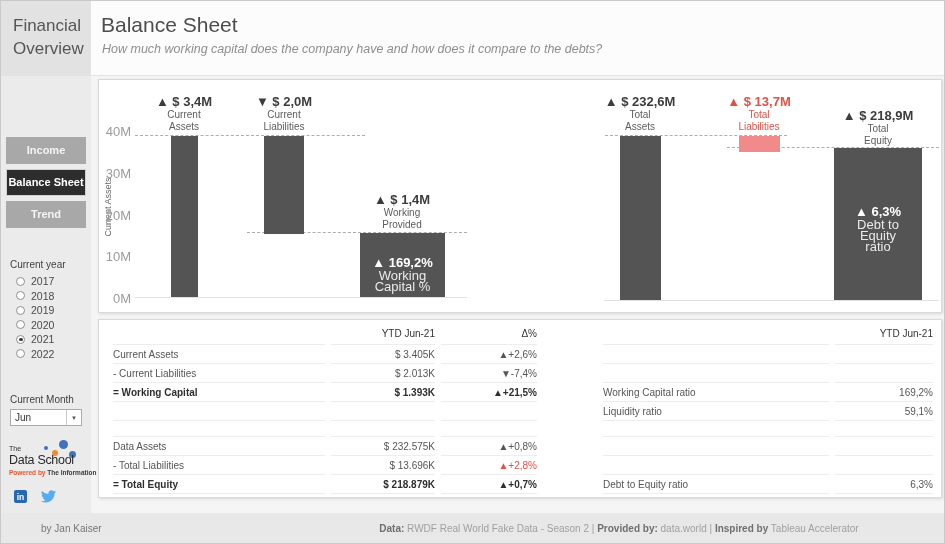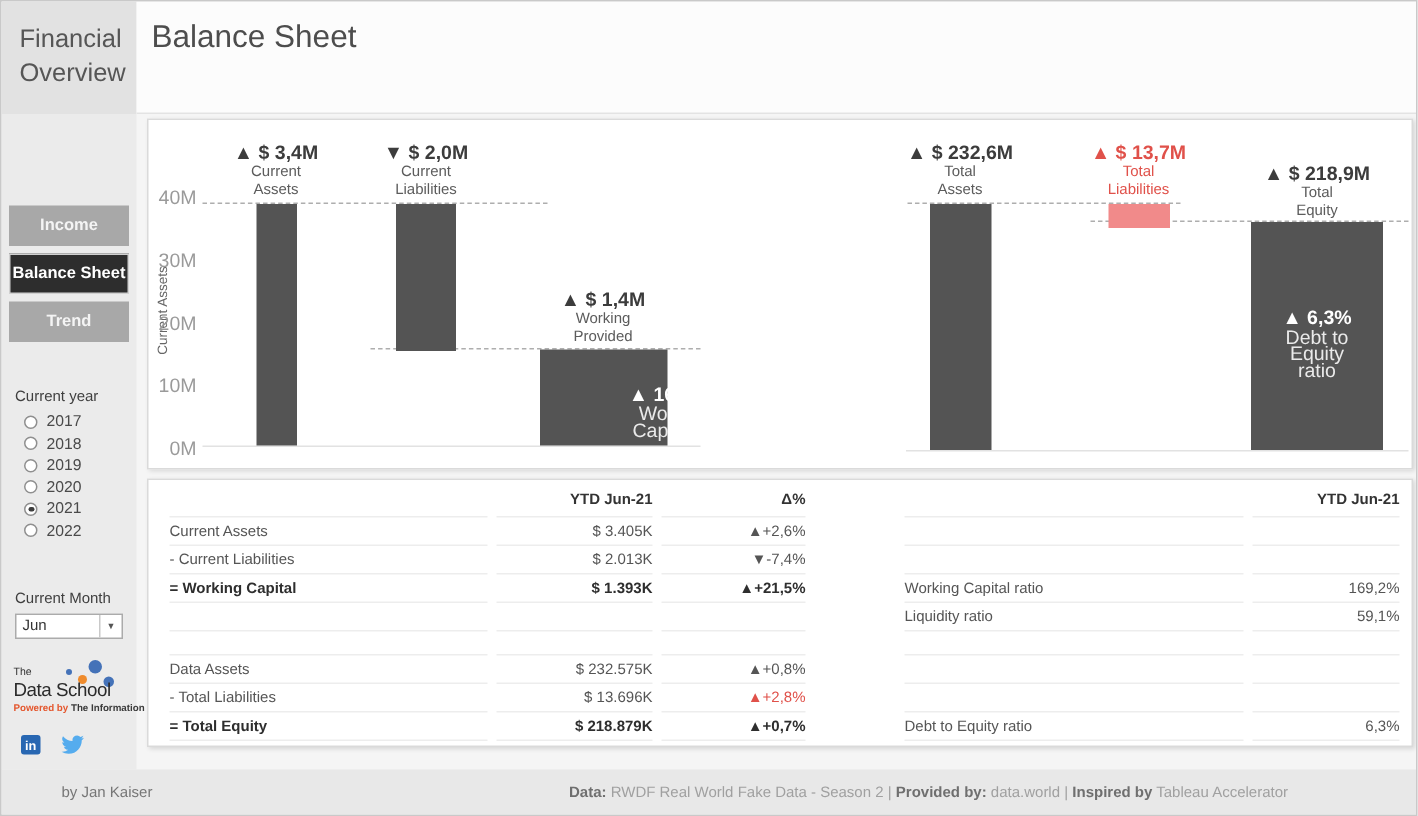--- a/index.html
+++ b/index.html
@@ -162,6 +162,7 @@
 
   <div id="title-band">
     <div id="page-title">Balance Sheet</div>
+    <div id="page-subtitle">How much working capital does the company have and  how does it compare to the debts?</div>
   </div>
 
   <div id="chart-panel">

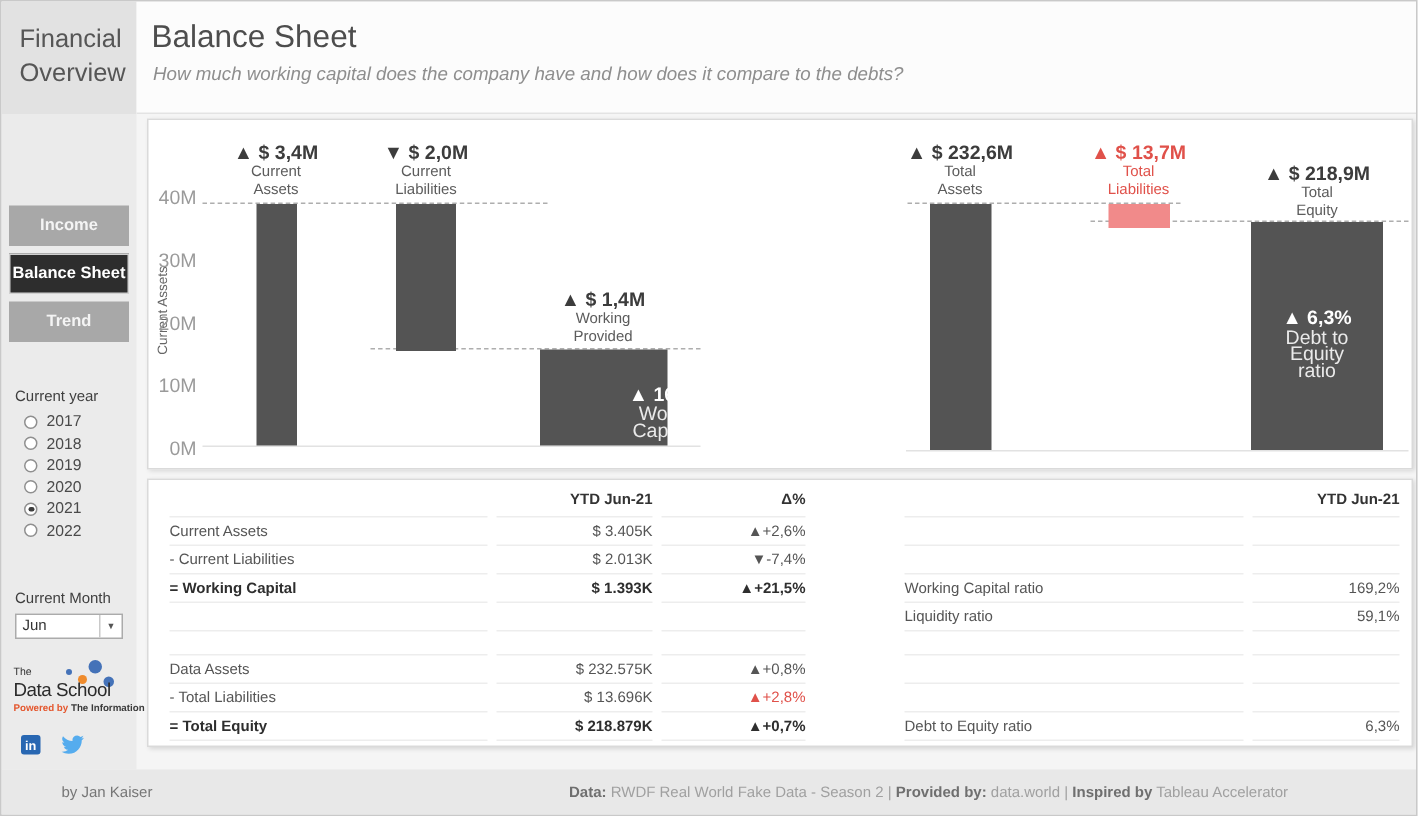--- a/index.html
+++ b/index.html
@@ -192,7 +192,7 @@
           <div class="sub">Liabilities</div>
         </div>
         <div class="bar" style="left: 261px; width: 85px; top: 152.958px; height: 64.0425px; background: rgb(84, 84, 84);">
-          <div class="inner-label" style="top: 22px; margin-left: 47px;">
+          <div class="inner-label" style="top: 22px;">
             <div class="big">▲ 169,2%</div>
             <div class="sub">Working</div>
             <div class="sub">Capital %</div>

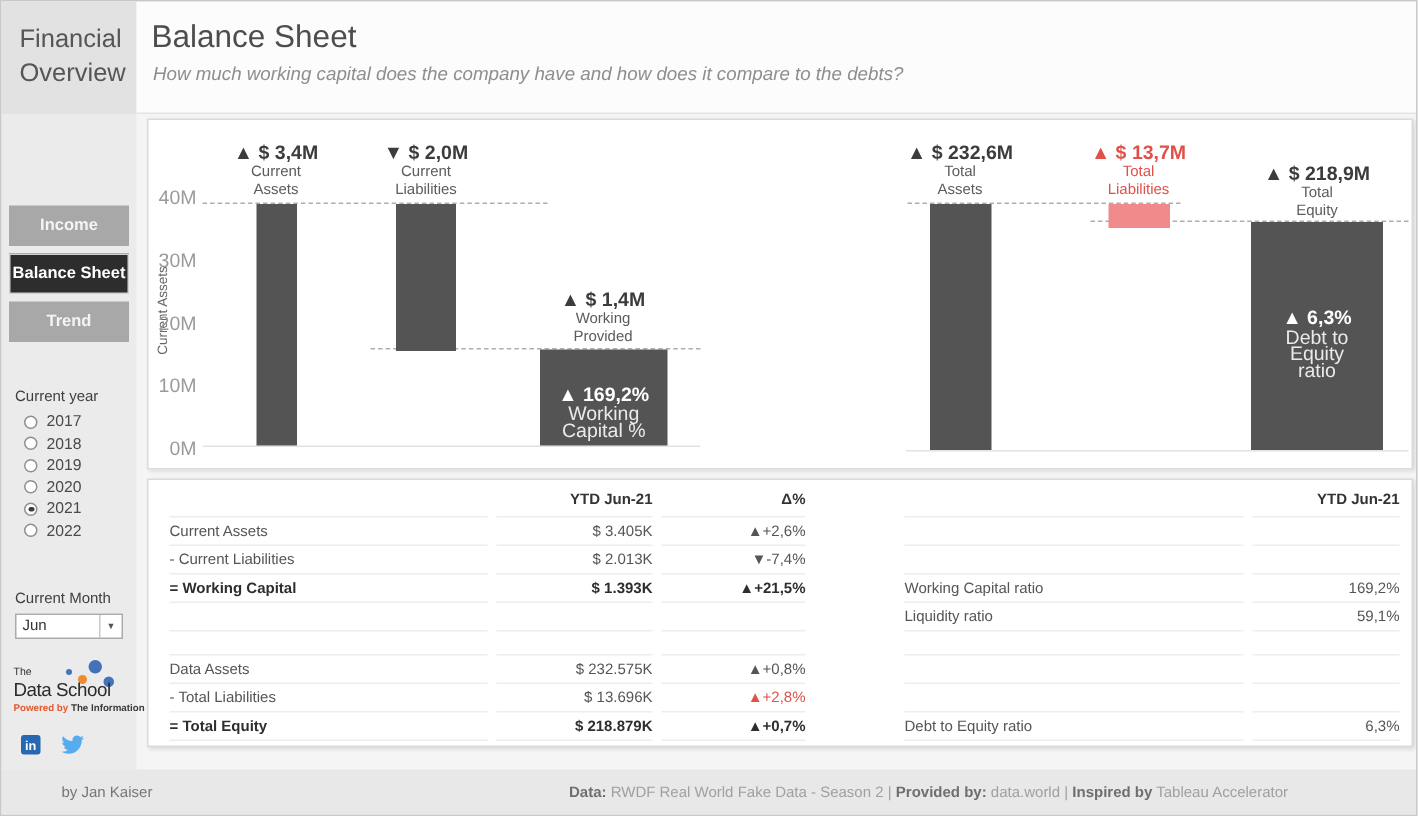--- a/index.html
+++ b/index.html
@@ -66,7 +66,7 @@
   #table-panel{position:absolute;left:97px;top:318px;width:844px;height:179px;background:#fff;
     border:1px solid #dadada;box-shadow:1px 1px 3px rgba(0,0,0,.12);padding-top:3px;}
   .t-row{display:flex;height:19px;align-items:stretch;font-size:10px;color:#555;}
-  .t-row.header{height:22px;font-weight:bold;color:#333;}
+  .t-row.header{height:22px;font-weight:normal;color:#333;}
   .t-row.spacer-row{height:16px;}
   .cell{display:flex;align-items:center;border-bottom:1px solid #ededed;}
   .c1{width:212px;margin-left:14px;margin-right:6px;}

